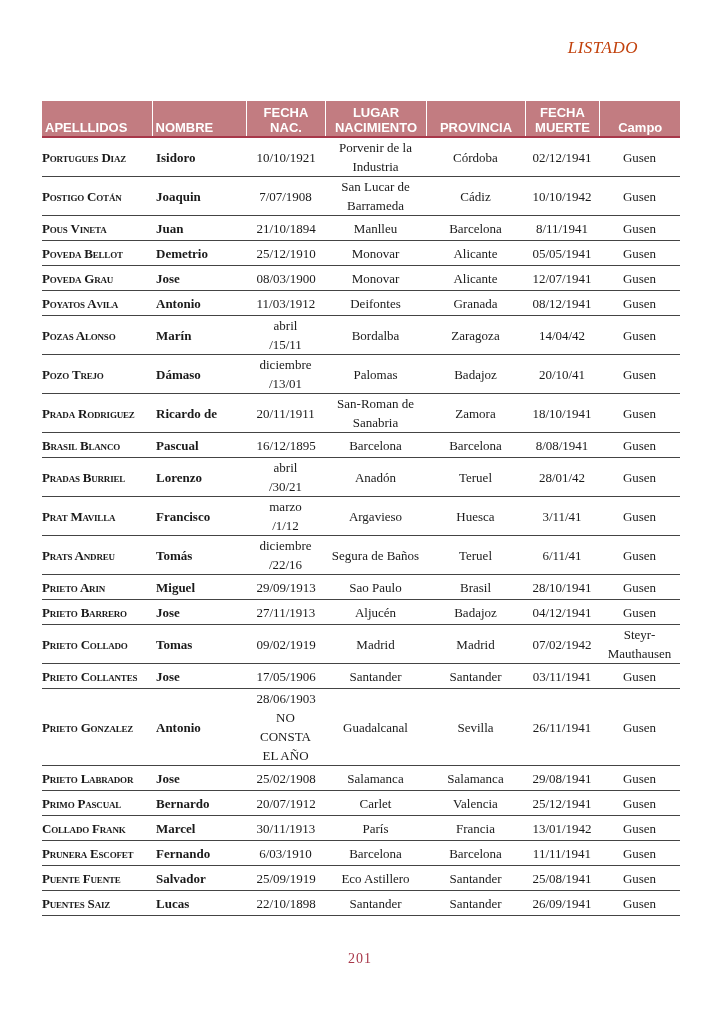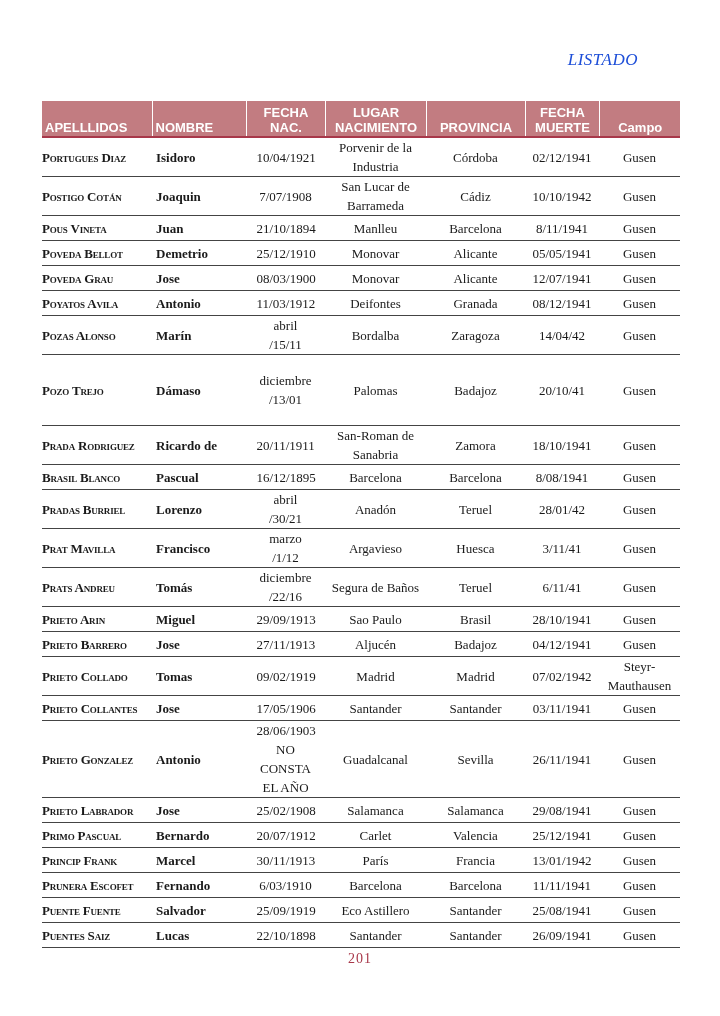--- a/index.html
+++ b/index.html
@@ -5,8 +5,8 @@
   html, body { margin: 0; padding: 0; background: #ffffff; }
   body { width: 720px; height: 1016px; position: relative; overflow: hidden;
          font-family: "Liberation Serif", "DejaVu Serif", serif; color: #1a1a1a; }
-  .running-head { position: absolute; top: 50px; right: 82px; font-style: italic;
-         font-size: 17px; color: #1d4ed8; letter-spacing: 0.5px; }
+  .running-head { position: absolute; top: 38px; right: 82px; font-style: italic;
+         font-size: 17px; color: #c2410c; letter-spacing: 0.5px; }
   table.listado { position: absolute; left: 42px; top: 101px; width: 638px;
          border-collapse: collapse; table-layout: fixed; }
   table.listado col.c1 { width: 110px; }

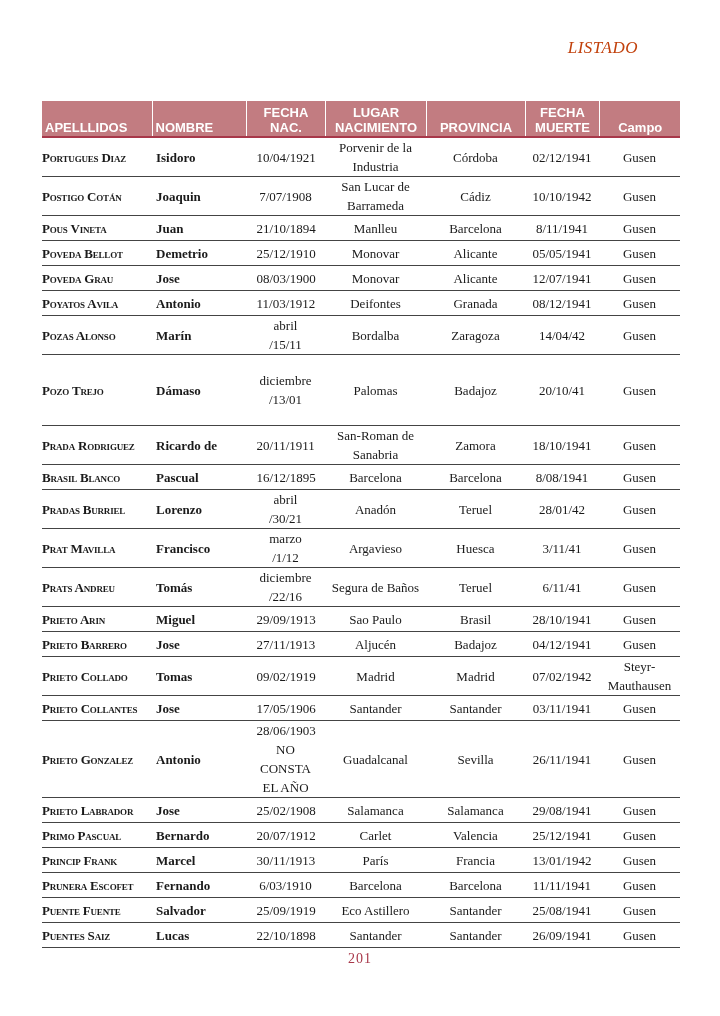--- a/index.html
+++ b/index.html
@@ -61,7 +61,7 @@
         <td class="ape">Portugues Diaz</td>
         <td class="nom">Isidoro</td>
         <td>
-          <div style="max-width: 58px; margin: 0px auto;">10/04/1921</div>
+          <div style="max-width: 58px; margin: 0px auto;">10/10/1921</div>
         </td>
         <td>
           <div style="max-width: 96px; margin: 0px auto;">Porvenir de la Industria</div>

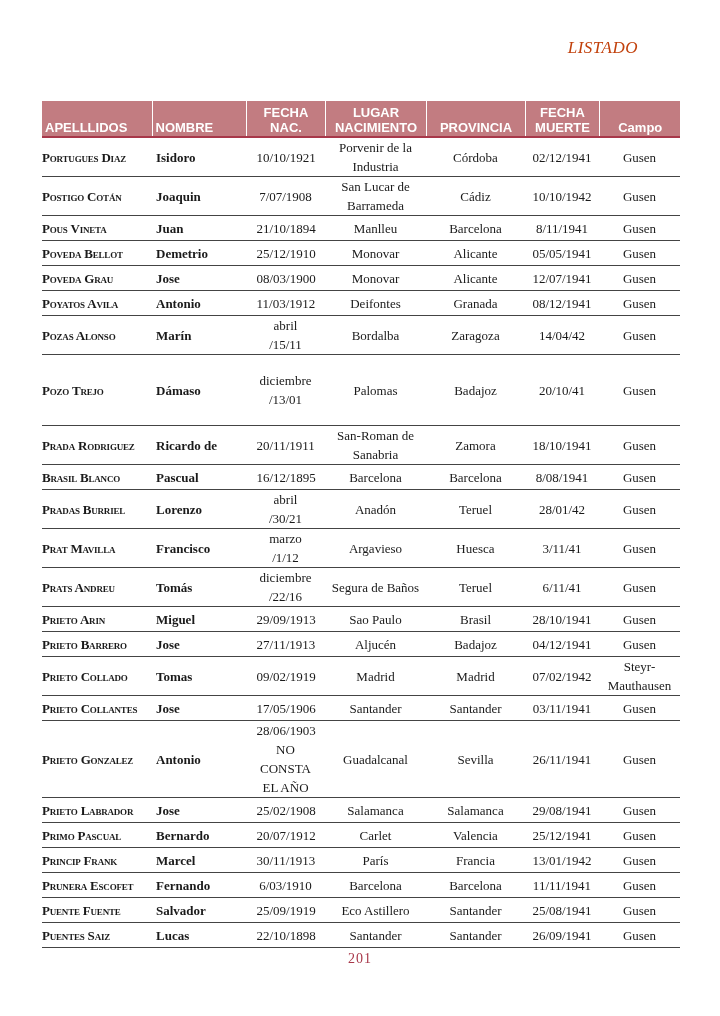--- a/index.html
+++ b/index.html
@@ -166,7 +166,7 @@
         <td class="ape">Pozo Trejo</td>
         <td class="nom">Dámaso</td>
         <td>
-          <div style="max-width: 58px; margin: 16px auto;">diciembre /13/01</div>
+          <div style="max-width: 58px; margin: 0px auto;">diciembre /13/01</div>
         </td>
         <td>
           <div style="max-width: 96px; margin: 0px auto;">Palomas</div>

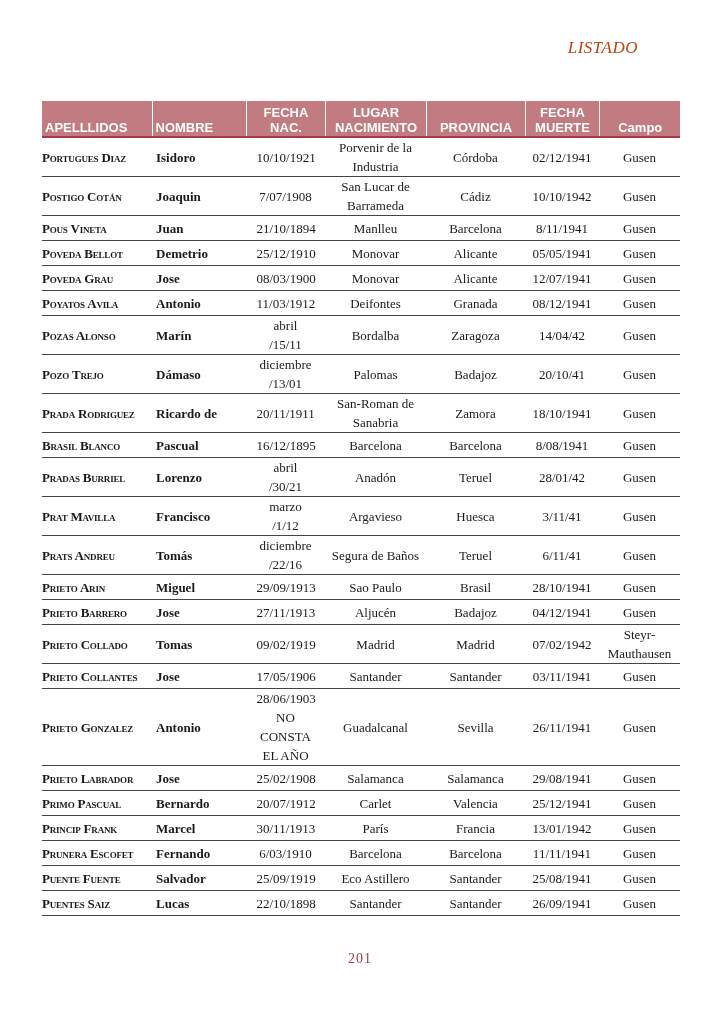--- a/index.html
+++ b/index.html
@@ -358,7 +358,7 @@
         </td>
       </tr>
       <tr>
-        <td class="ape">Princip Frank</td>
+        <td class="ape">Collado Frank</td>
         <td class="nom">Marcel</td>
         <td>
           <div style="max-width: 58px; margin: 0px auto;">30/11/1913</div>

